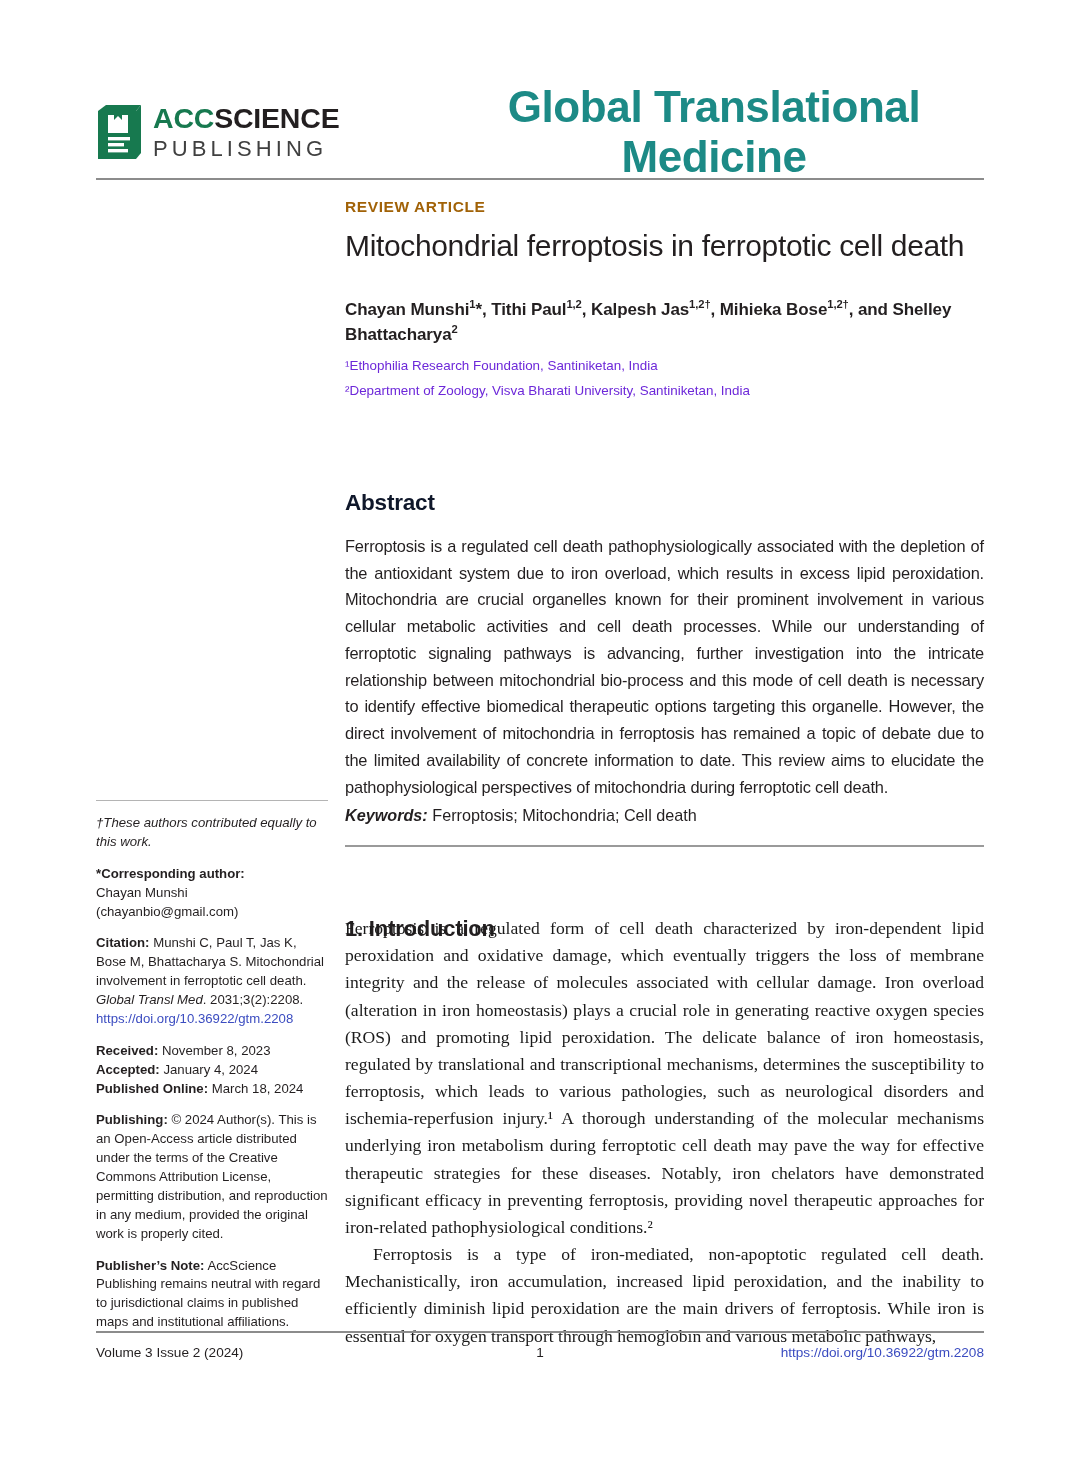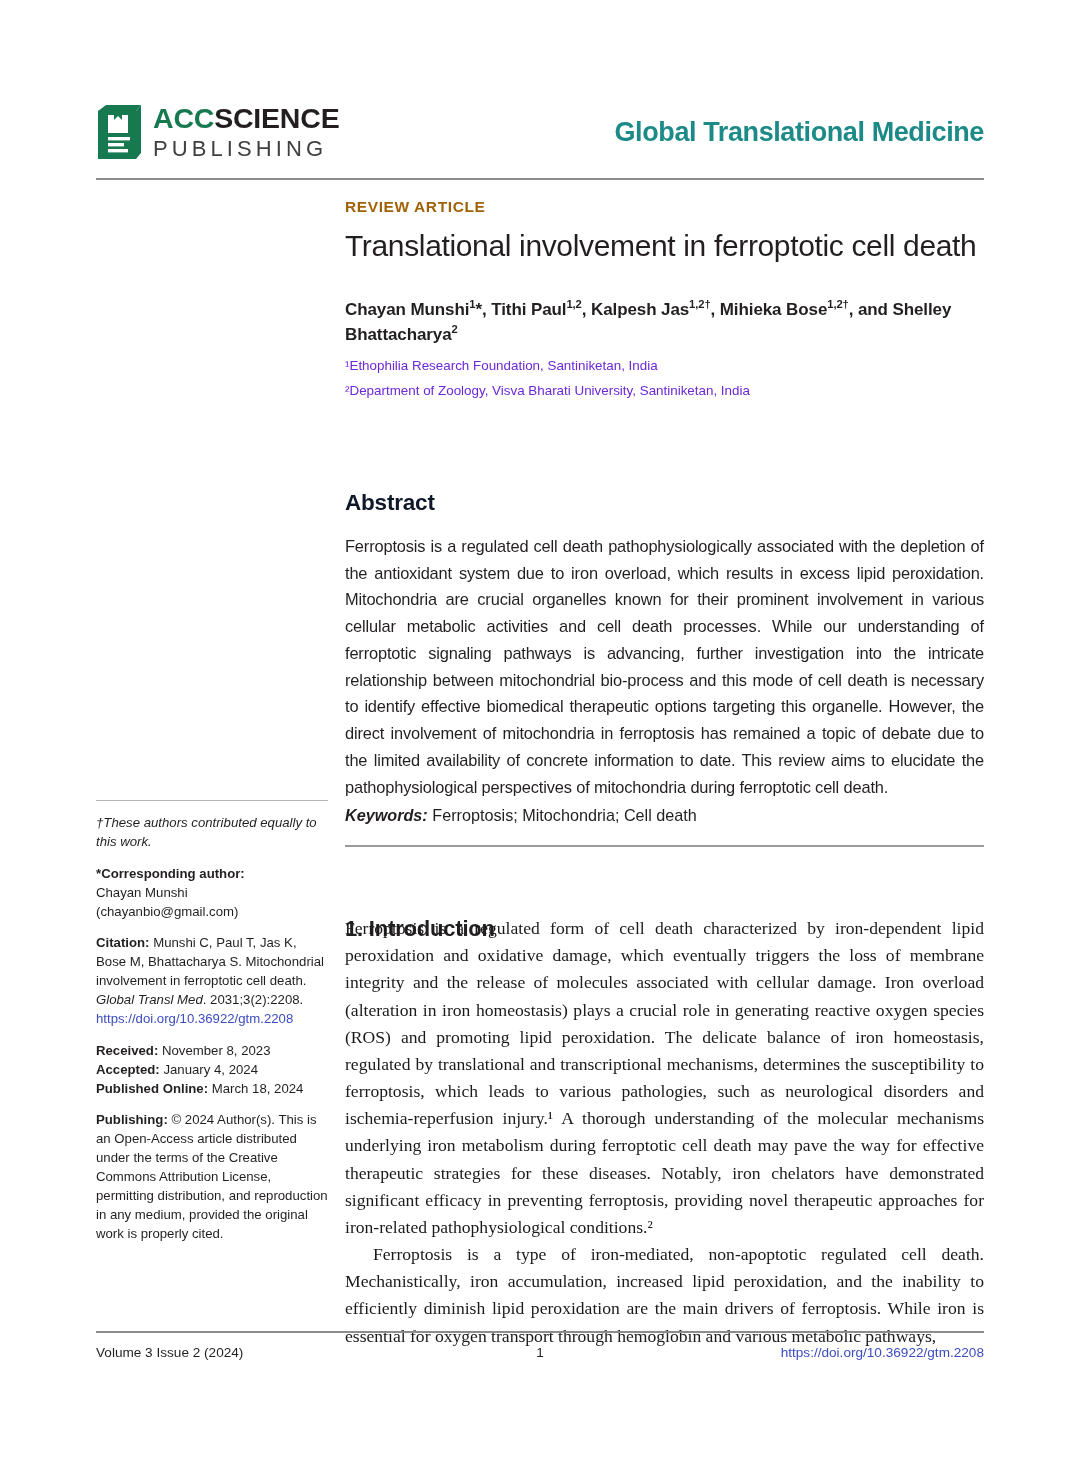--- a/index.html
+++ b/index.html
@@ -76,8 +76,8 @@
 
   .journal-title {
     flex: 1;
-    text-align: right;
-    font-size: 27px;
+    text-align: center;
+    font-size: 44px;
     font-weight: 700;
     letter-spacing: -0.4px;
     color: #1c8a86;

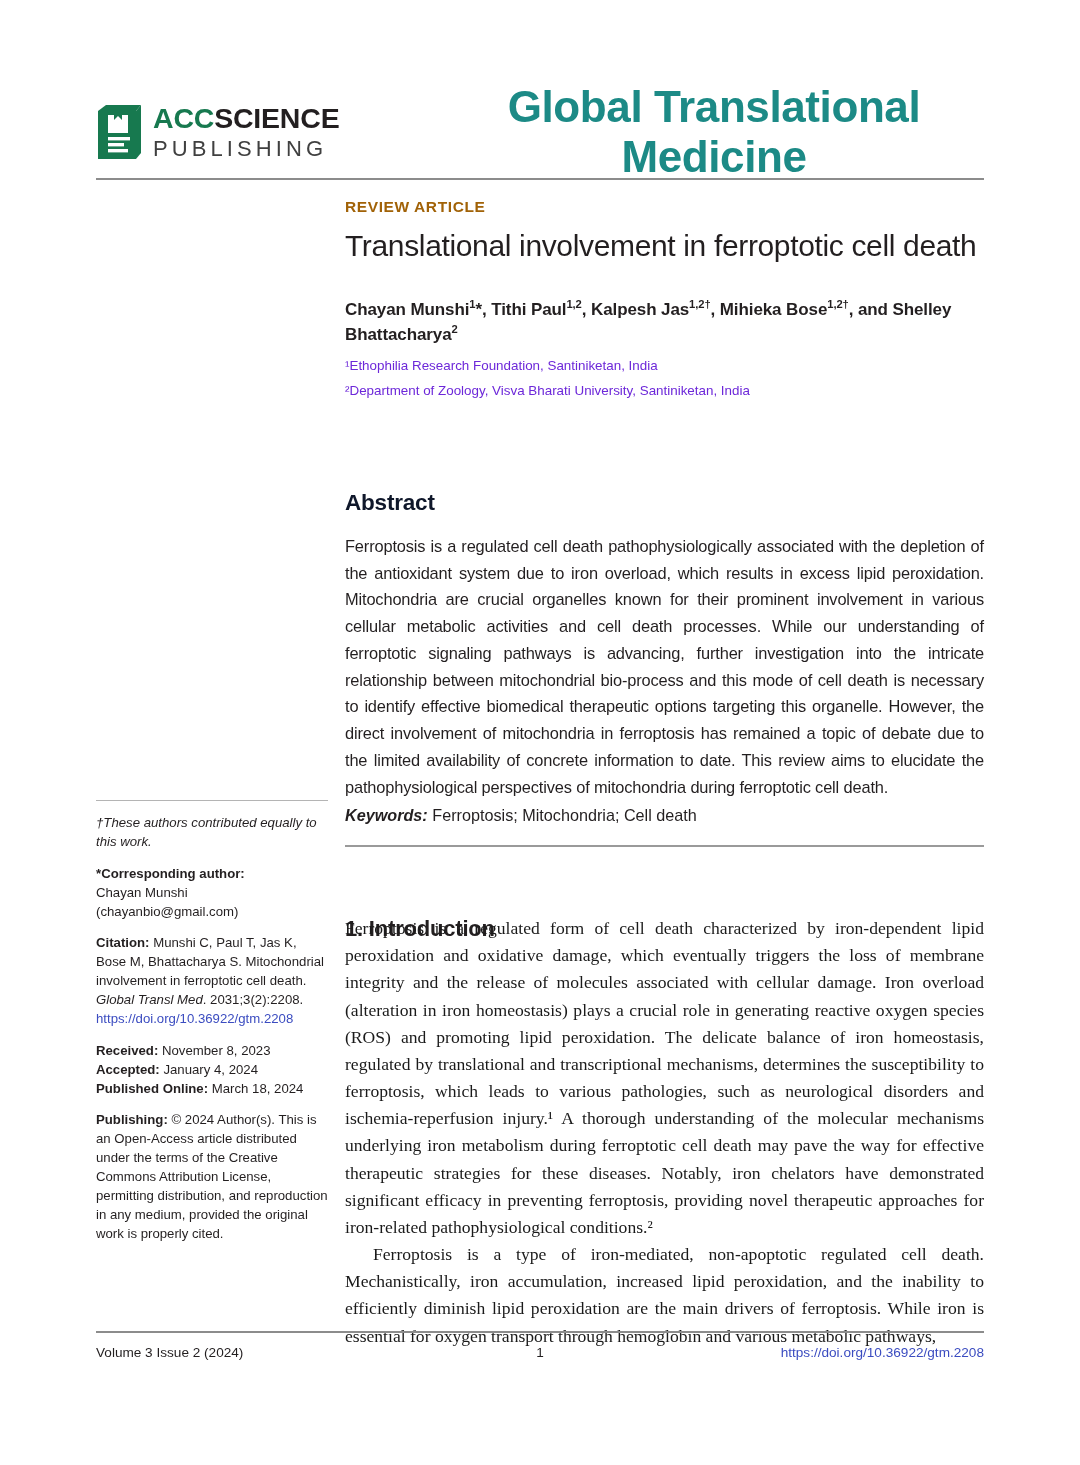--- a/index.html
+++ b/index.html
@@ -288,7 +288,7 @@
 
   <div class="article-head">
     <div class="kicker">REVIEW ARTICLE</div>
-    <h1 class="article-title">Translational involvement in ferroptotic cell death</h1>
+    <h1 class="article-title">Mitochondrial ferroptosis in ferroptotic cell death</h1>
     <div class="authors">Chayan Munshi<sup>1</sup>*, Tithi Paul<sup>1,2</sup>, Kalpesh Jas<sup>1,2†</sup>, Mihieka Bose<sup>1,2†</sup>, and Shelley Bhattacharya<sup>2</sup></div>
     <div class="affil">¹Ethophilia Research Foundation, Santiniketan, India</div>
     <div class="affil">²Department of Zoology, Visva Bharati University, Santiniketan, India</div>

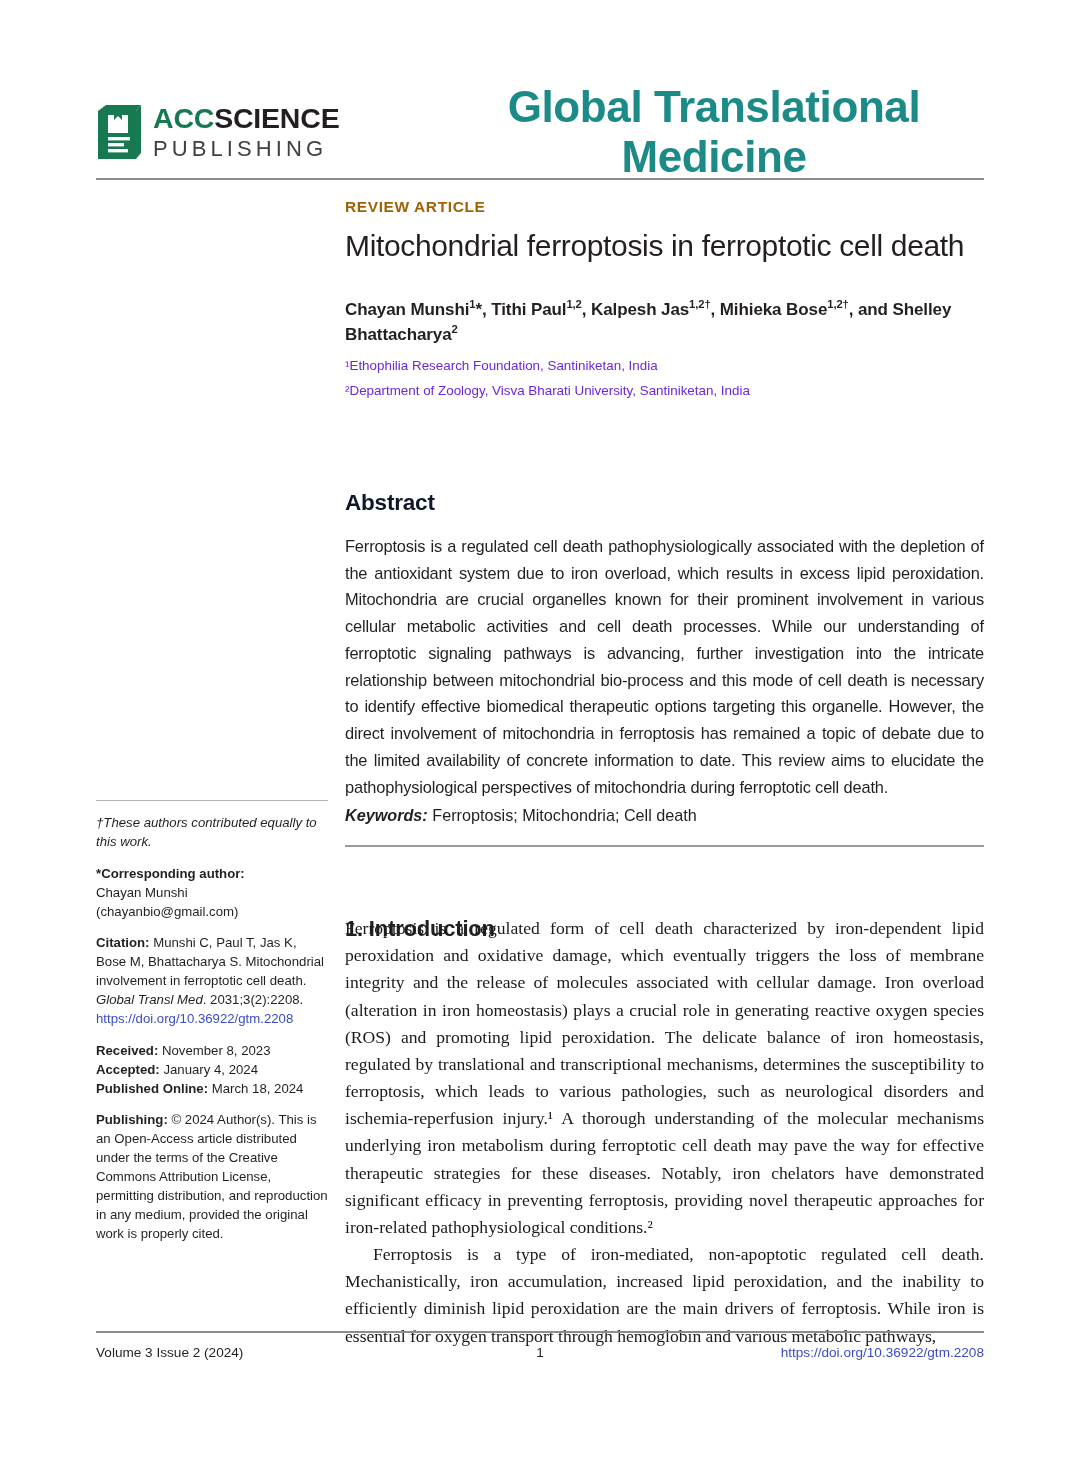--- a/index.html
+++ b/index.html
@@ -337,6 +337,9 @@
       <b>Publishing:</b><span> © 2024 Author(s). This is an Open-Access article distributed under the terms of the Creative Commons Attribution License, permitting distribution, and reproduction in any medium, provided the original work is properly cited.</span>
     </div>
 
+    <div class="side-note">
+      <b>Publisher’s Note:</b><span> AccScience Publishing remains neutral with regard to jurisdictional claims in published maps and institutional affiliations.</span>
+    </div>
 
   </div>
 

